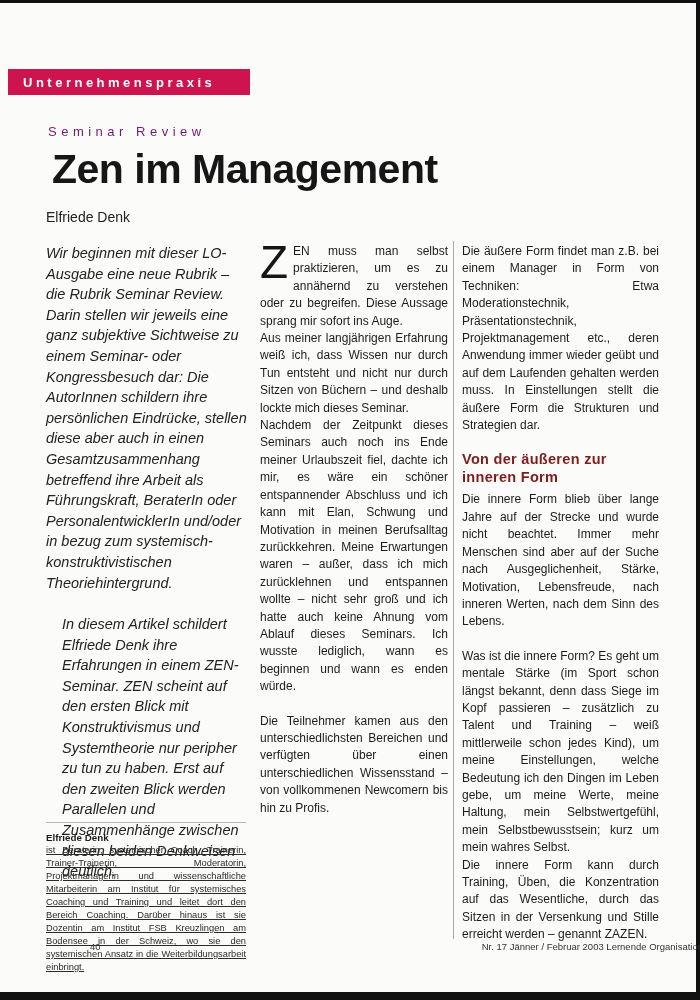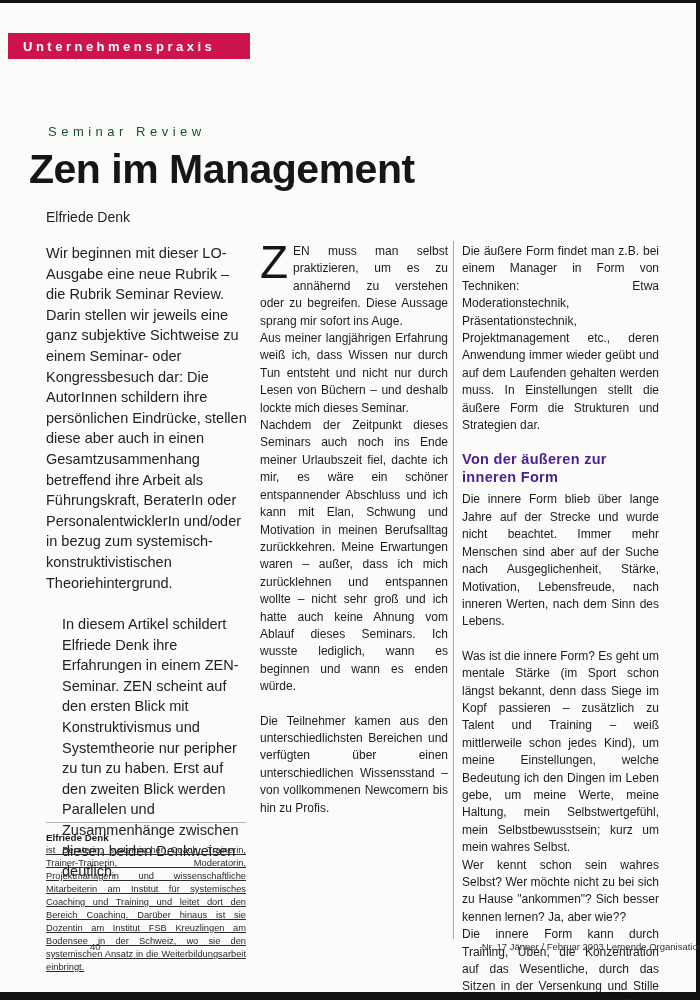--- a/index.html
+++ b/index.html
@@ -86,7 +86,7 @@
 <div class="edge-right"></div>
 <div class="edge-bottom"></div>
 
-<div class="banner" style="background: rgb(206, 20, 78);">
+<div class="banner" style="background: rgb(206, 20, 78); margin-top: 36px;">
   <span>Unternehmenspraxis</span>
 </div>
 

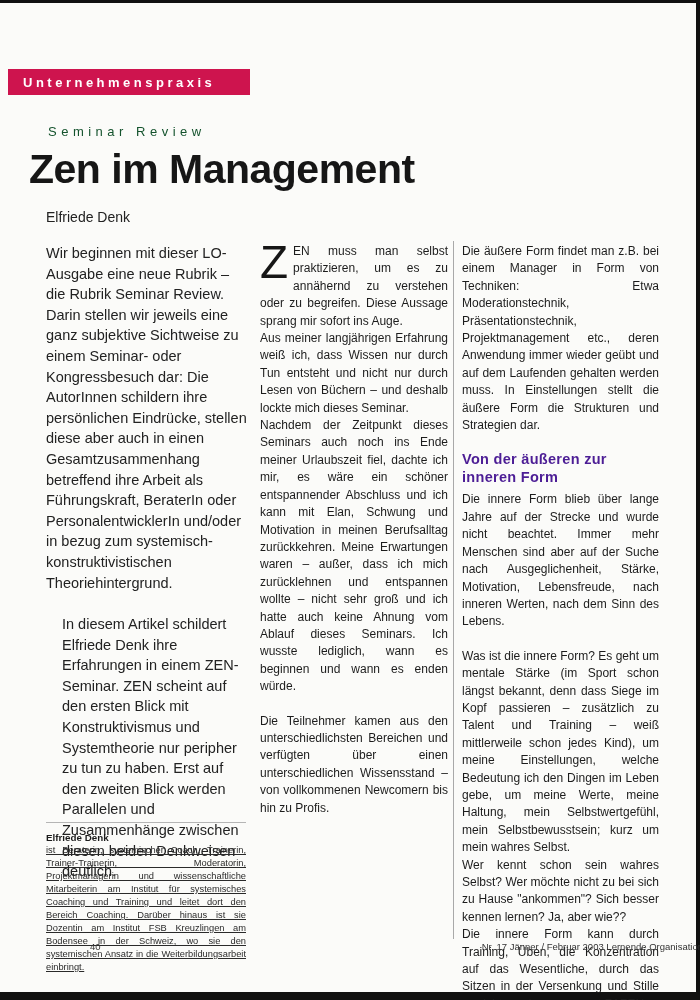--- a/index.html
+++ b/index.html
@@ -90,7 +90,7 @@
   <span>Unternehmenspraxis</span>
 </div>
 
-<div class="kicker" style="color: #14532d; text-align: center;">Seminar Review</div>
+<div class="kicker" style="color: #701a75; text-align: center;">Seminar Review</div>
 <div class="title">Zen im Management</div>
 <div class="byline">Elfriede Denk</div>
 

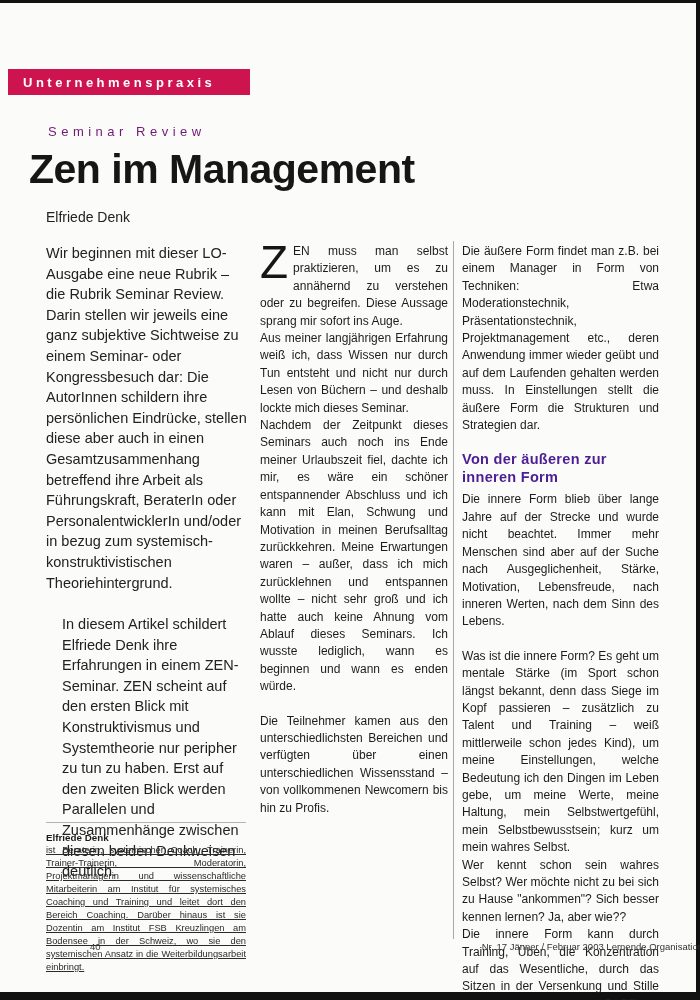--- a/index.html
+++ b/index.html
@@ -27,7 +27,7 @@
     font-size:13px;letter-spacing:4.5px;color:#8a8a8a;white-space:nowrap;
   }
   .title{
-    position:absolute;left:29px;top:146px;
+    position:absolute;left:52px;top:146px;
     font-size:41px;font-weight:bold;letter-spacing:-0.5px;color:#161616;white-space:nowrap;
   }
   .byline{

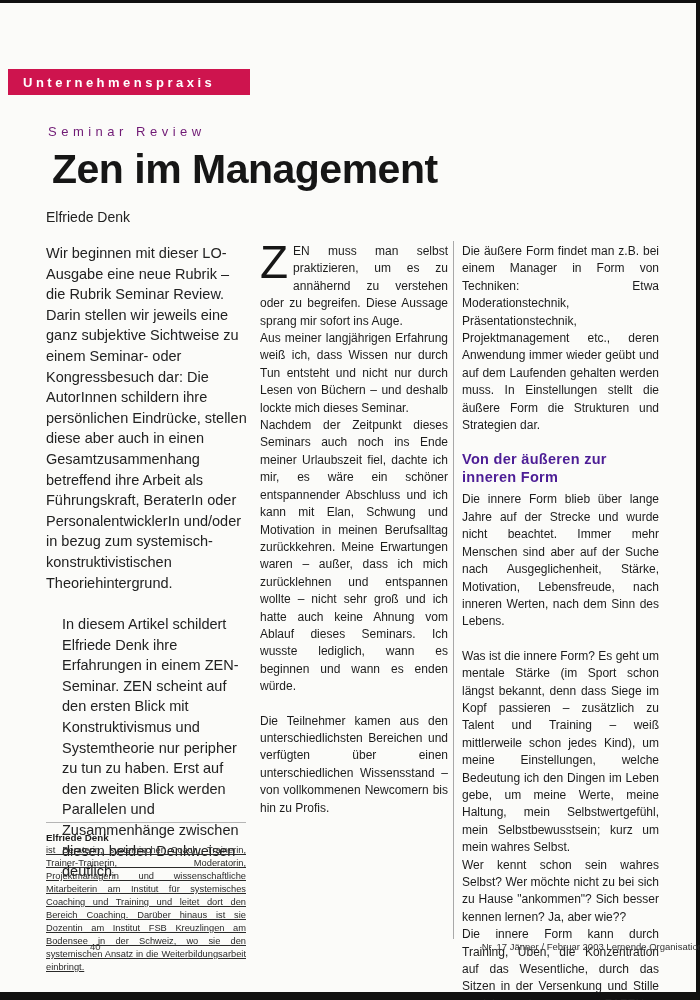--- a/index.html
+++ b/index.html
@@ -37,7 +37,7 @@
   
   .col-left{
     position:absolute;left:46px;top:243px;width:203px;
-    font-size:14.5px;line-height:20.6px;color:#222;
+    font-style:italic;font-size:14.5px;line-height:20.6px;color:#222;
   }
   .col-left p{margin:0;}
   .col-left p + p{margin-top:21px;margin-left:16px;}

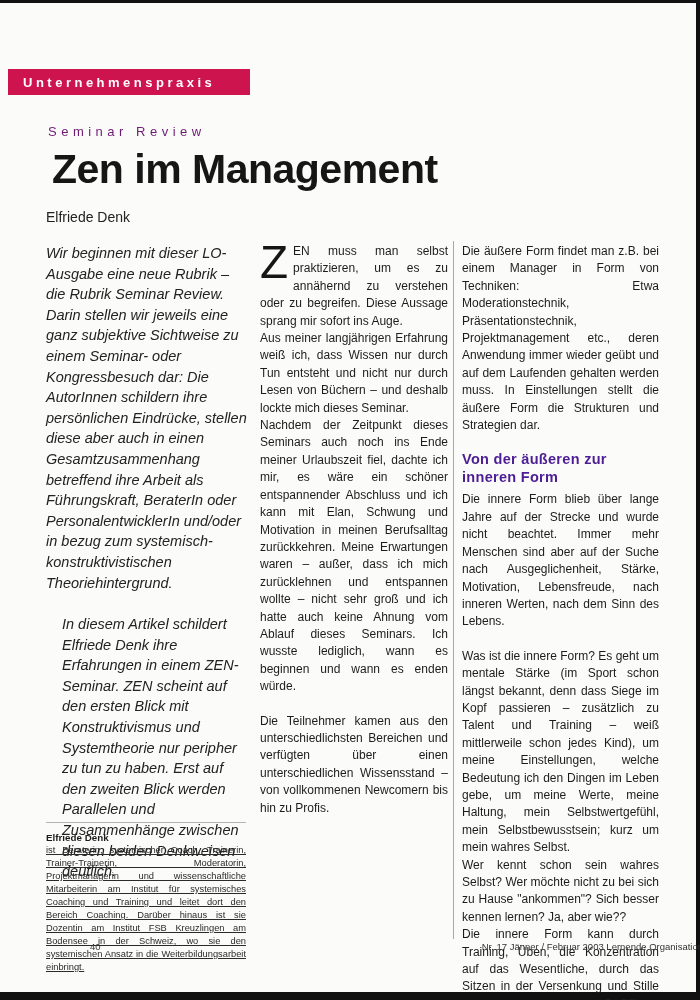--- a/index.html
+++ b/index.html
@@ -107,7 +107,7 @@
 
 <div class="col-mid">
   <p><span class="dropcap">Z</span><span>EN muss man selbst praktizieren, um es zu annähernd zu verstehen oder zu begreifen. Diese Aussage sprang mir sofort ins Auge.</span></p>
-  <p>Aus meiner langjährigen Erfahrung weiß ich, dass Wissen nur durch Tun entsteht und nicht nur durch Lesen von Büchern – und deshalb lockte mich dieses Seminar.</p>
+  <p>Aus meiner langjährigen Erfahrung weiß ich, dass Wissen nur durch Tun entsteht und nicht nur durch Sitzen von Büchern – und deshalb lockte mich dieses Seminar.</p>
   <p>Nachdem der Zeitpunkt dieses Seminars auch noch ins Ende meiner Urlaubszeit fiel, dachte ich mir, es wäre ein schöner entspannender Abschluss und ich kann mit Elan, Schwung und Motivation in meinen Berufsalltag zurückkehren. Meine Erwartungen waren – außer, dass ich mich zurücklehnen und entspannen wollte – nicht sehr groß und ich hatte auch keine Ahnung vom Ablauf dieses Seminars. Ich wusste lediglich, wann es beginnen und wann es enden würde.</p>
   <p class="gap-before">Die Teilnehmer kamen aus den unterschiedlichsten Bereichen und verfügten über einen unterschiedlichen Wissensstand – von vollkommenen Newcomern bis hin zu Profis.</p>
 

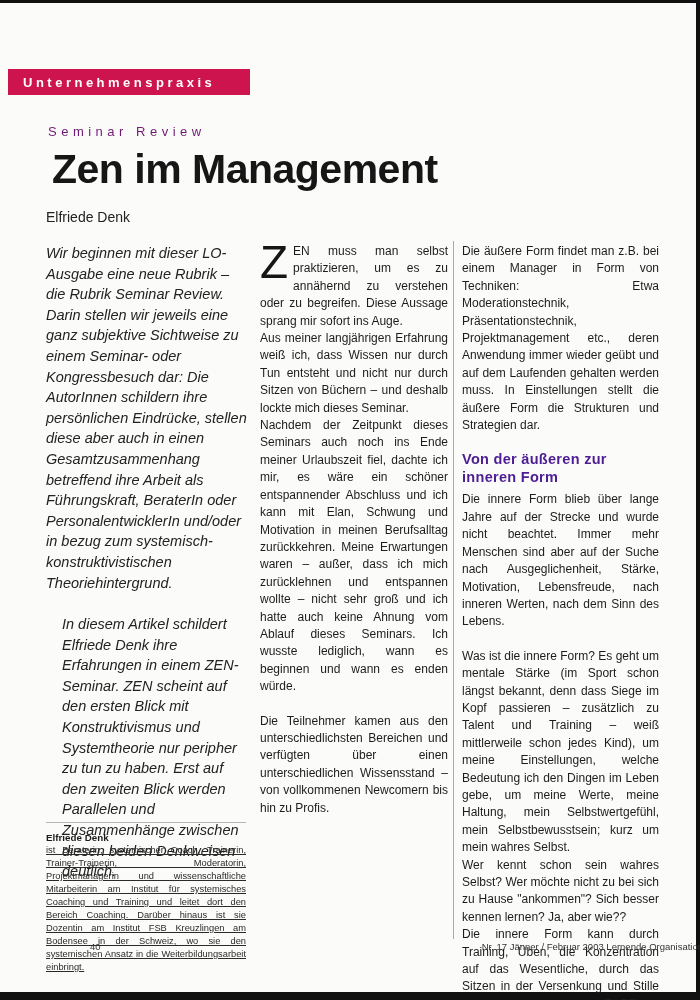--- a/index.html
+++ b/index.html
@@ -69,7 +69,7 @@
     font-size:12px;line-height:17.4px;text-align:justify;color:#1c1c1c;
   }
   .subhead{
-    font-size:14.5px;font-weight:bold;line-height:18px;color:#4c1d95;
+    font-size:14.5px;font-weight:bold;line-height:18px;color:#7f1d1d;
     margin:16px 0 5px 0 !important;text-align:left;letter-spacing:0.3px;
   }
 

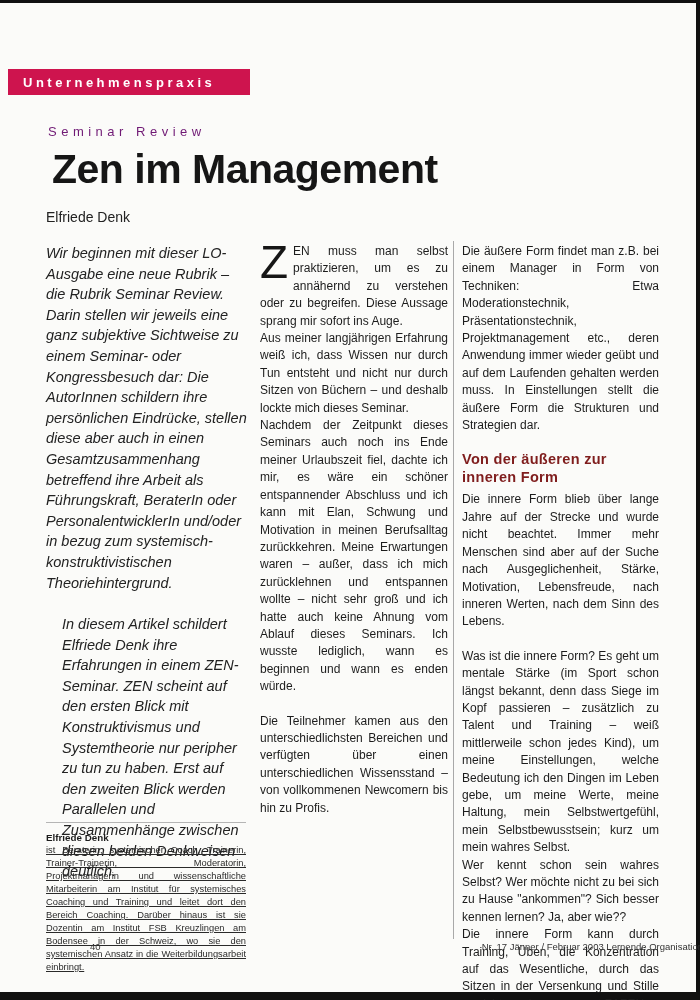--- a/index.html
+++ b/index.html
@@ -120,7 +120,6 @@
   <p class="subhead">Von der äußeren zur inneren Form</p>
   <p>Die innere Form blieb über lange Jahre auf der Strecke und wurde nicht beachtet. Immer mehr Menschen sind aber auf der Suche nach Ausgeglichenheit, Stärke, Motivation, Lebensfreude, nach inneren Werten, nach dem Sinn des Lebens.</p>
   <p class="gap-before">Was ist die innere Form? Es geht um mentale Stärke (im Sport schon längst bekannt, denn dass Siege im Kopf passieren – zusätzlich zu Talent und Training – weiß mittlerweile schon jedes Kind), um meine Einstellungen, welche Bedeutung ich den Dingen im Leben gebe, um meine Werte, meine Haltung, mein Selbstwertgefühl, mein Selbstbewusstsein; kurz um mein wahres Selbst.</p>
-  <p>Wer kennt schon sein wahres Selbst? Wer möchte nicht zu bei sich zu Hause "ankommen"? Sich besser kennen lernen? Ja, aber wie??</p>
   <p>Die innere Form kann durch Training, Üben, die Konzentration auf das Wesentliche, durch das Sitzen in der Versenkung und Stille erreicht werden – genannt ZAZEN.</p>
 
 </div>

